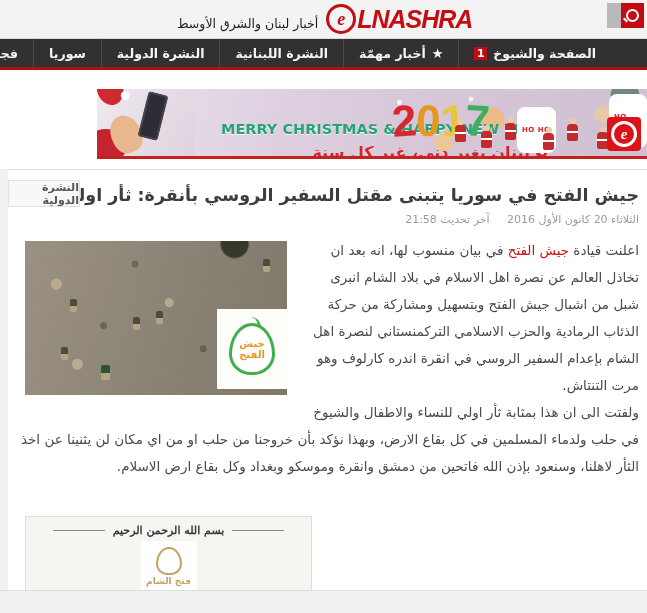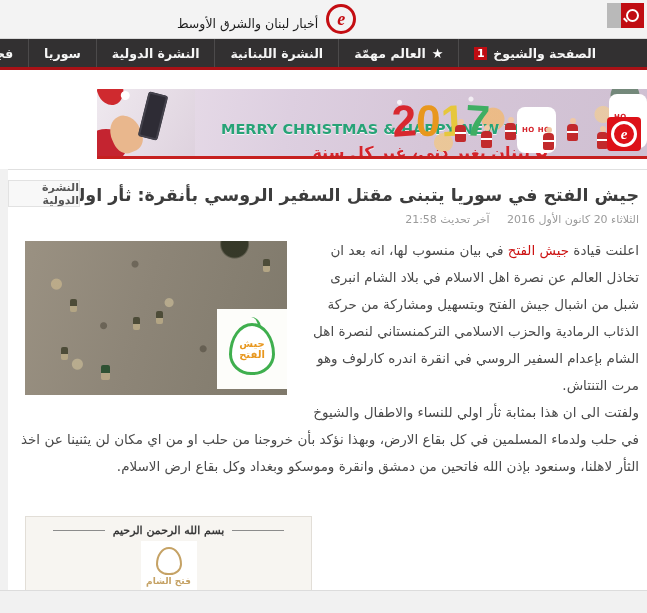--- a/index.html
+++ b/index.html
@@ -225,6 +225,7 @@
     <span class="tagline">أخبار لبنان والشرق الأوسط</span>
     <span class="logo">
       <span class="logo-e">e</span>
+      <span class="logo-text">LNASHRA</span>
     </span>
   </div>
   <div class="search-area">

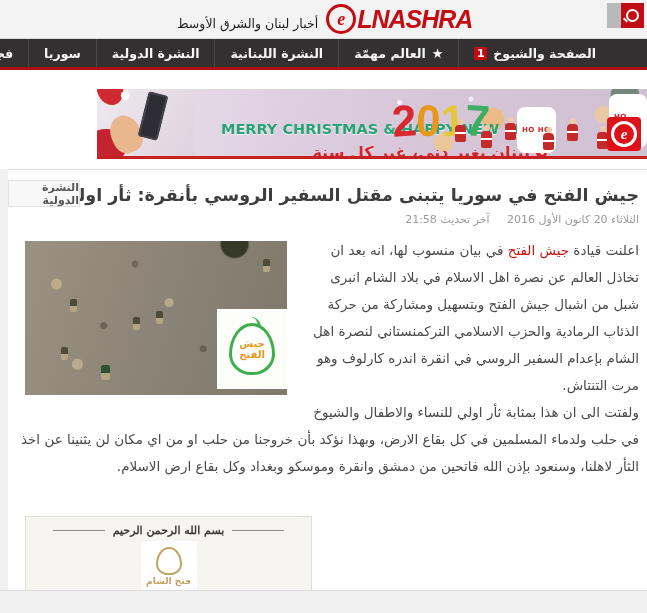--- a/index.html
+++ b/index.html
@@ -243,7 +243,7 @@
   </div>
   <div class="nav-item">
     <span class="nav-star">★</span>
-    <span>العالم مهمّة</span>
+    <span>أخبار مهمّة</span>
   </div>
   <div class="nav-item">
     <span>النشرة اللبنانية</span>

